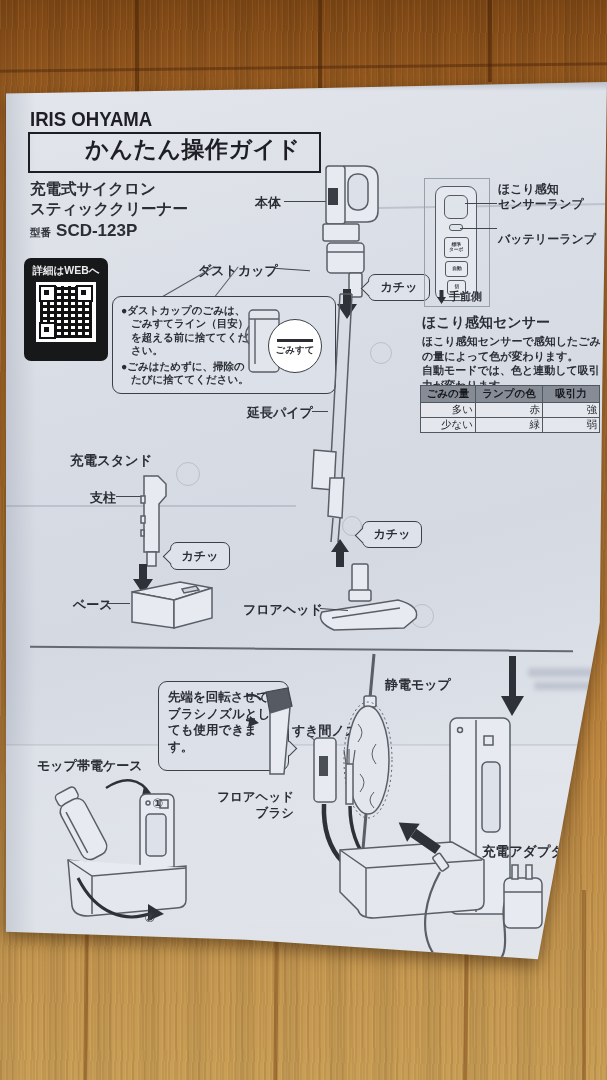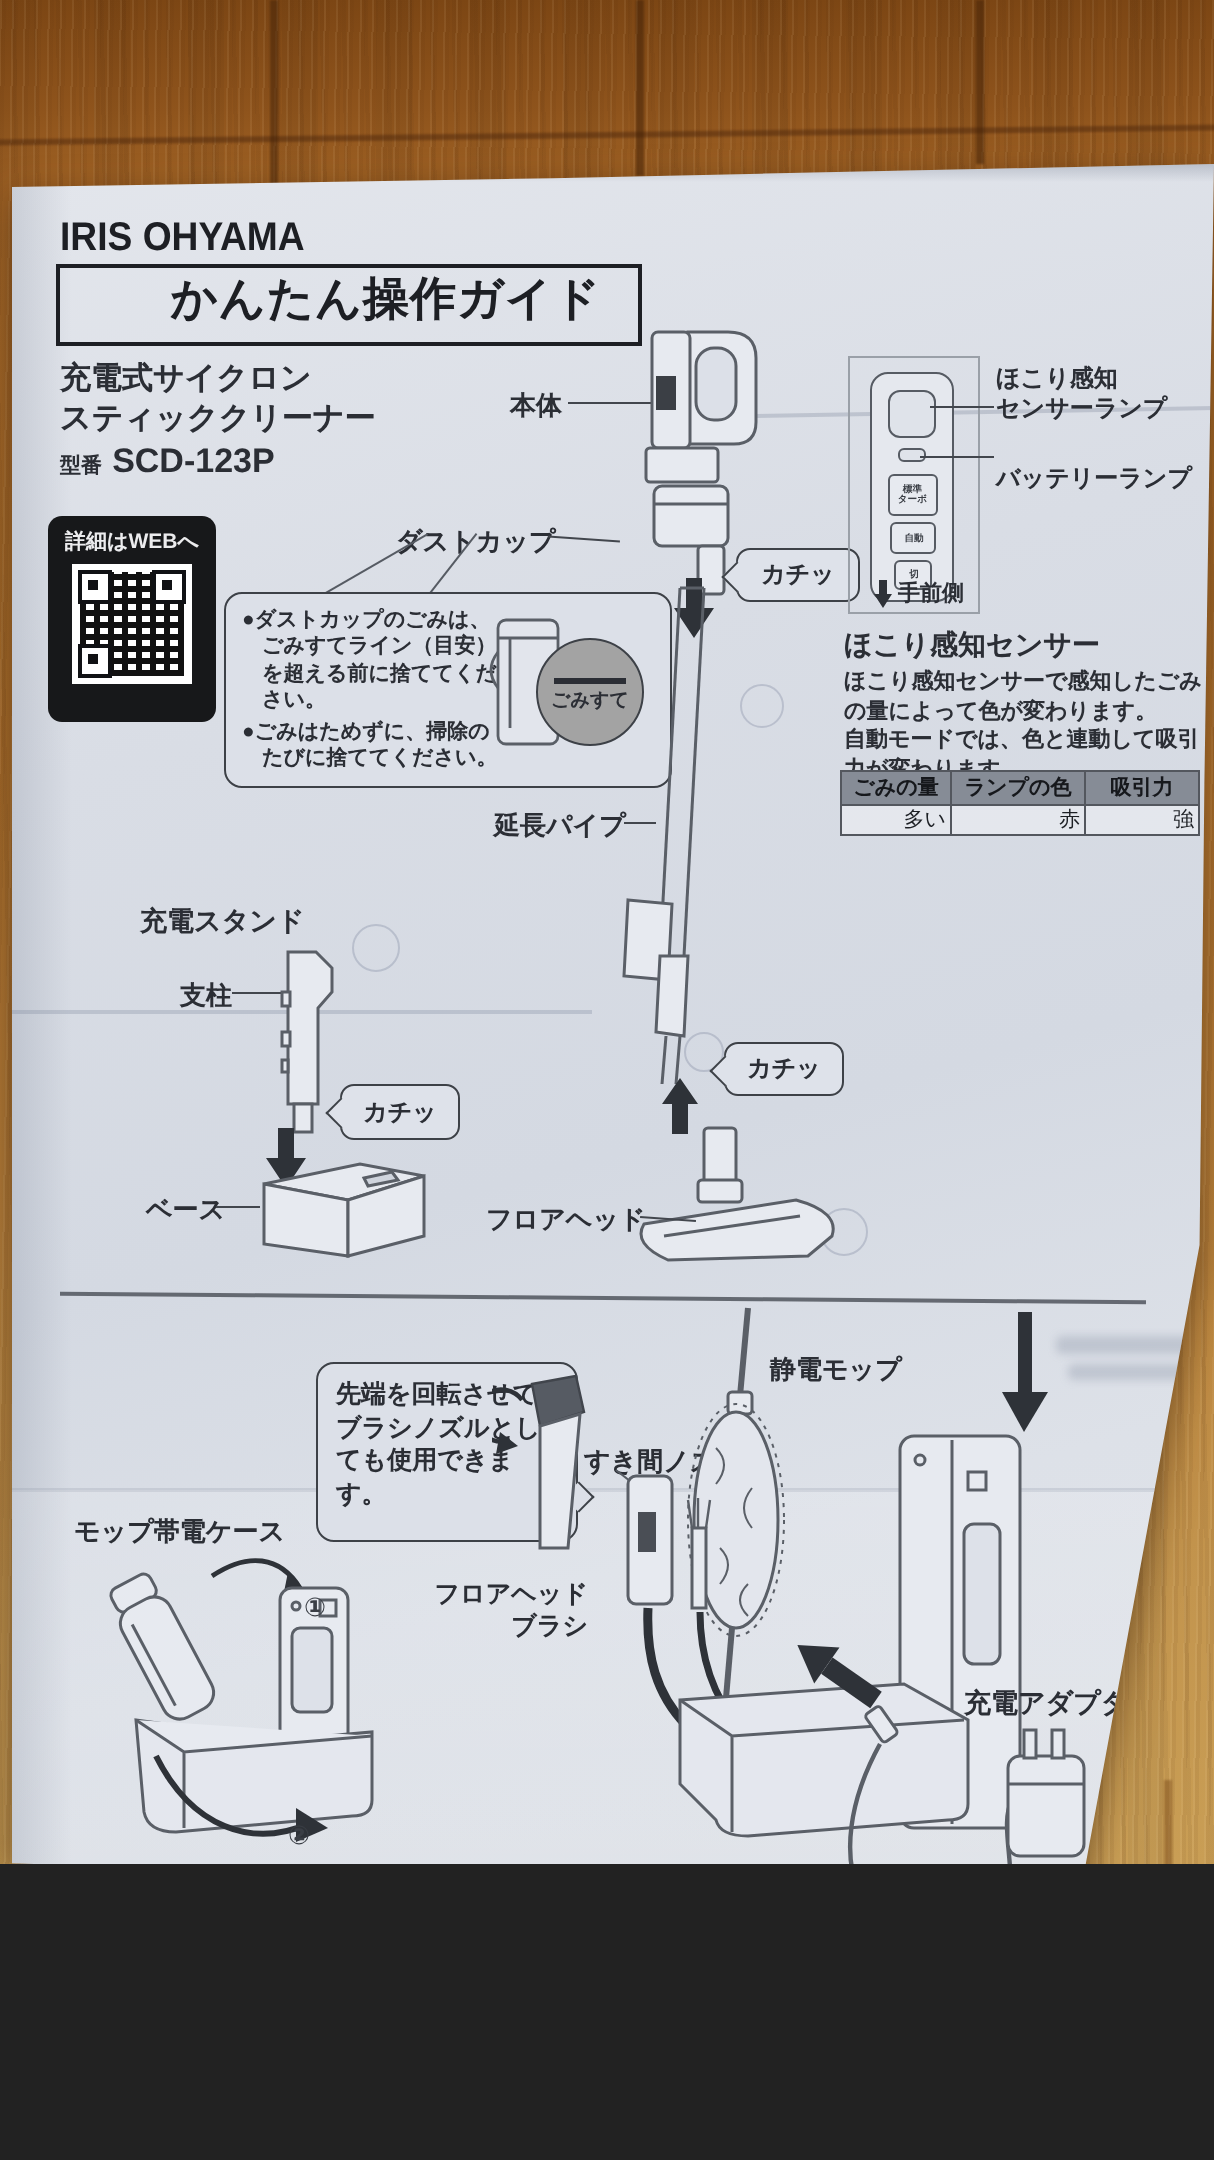--- a/index.html
+++ b/index.html
@@ -3,7 +3,7 @@
 <meta charset="utf-8">
 <style>
   html,body{margin:0;padding:0;background:#222;}
-  .scene{position:relative;width:607px;height:932px;overflow:hidden;
+  .scene{position:relative;width:607px;height:1080px;overflow:hidden;
     background:linear-gradient(180deg,#7c4614 0%,#8f541c 6%,#a66828 12%,#b2742e 40%,#bb833c 65%,#c3954e 85%,#c99e55 100%);
     font-family:"Liberation Sans","DejaVu Sans",sans-serif;}
   .wood-grain{position:absolute;inset:0;

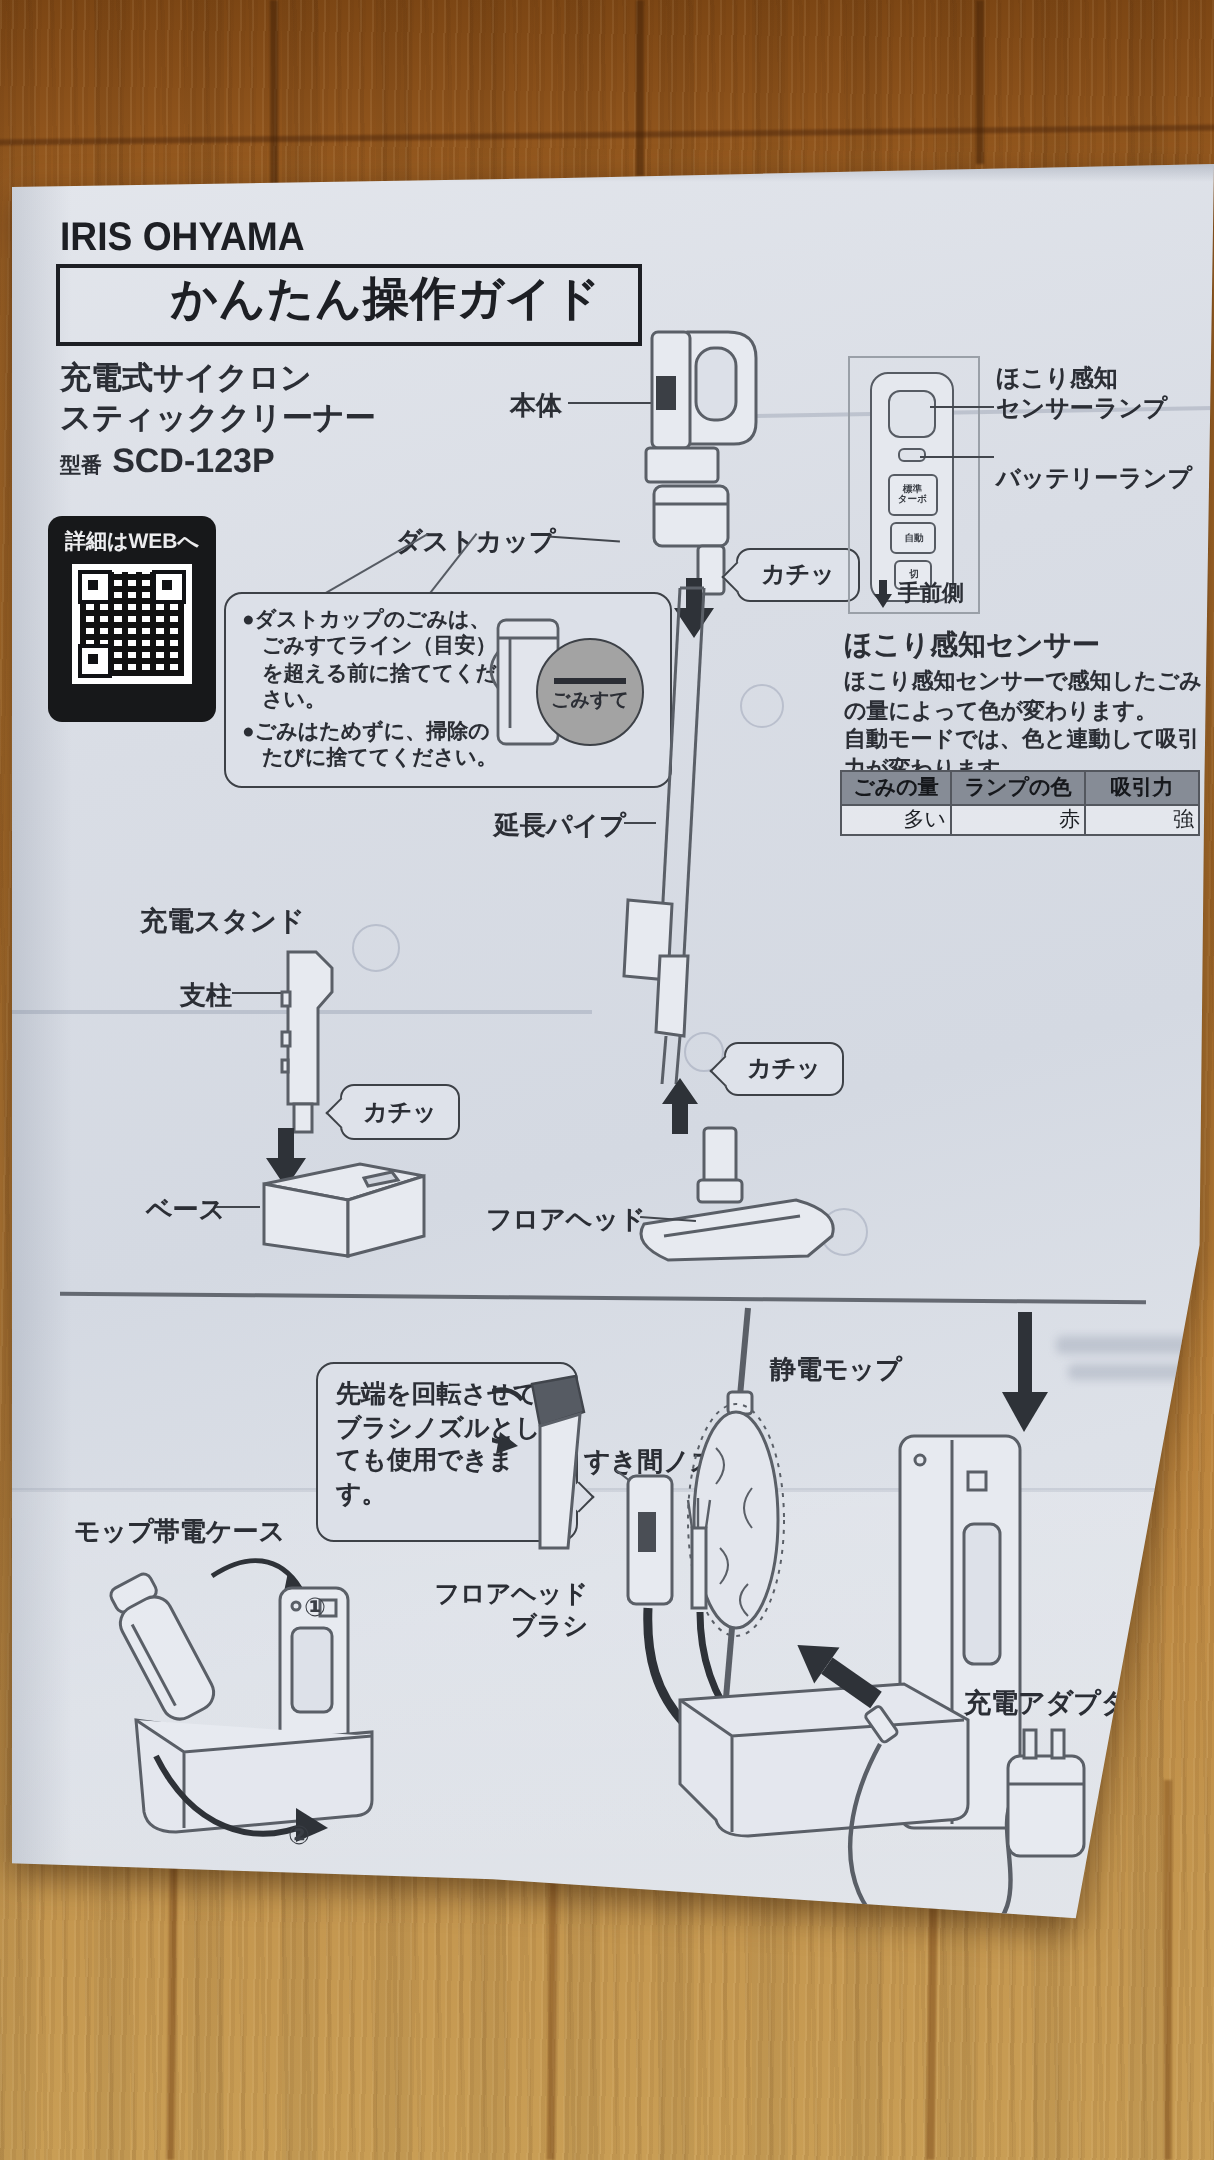--- a/index.html
+++ b/index.html
@@ -125,7 +125,7 @@
           <line x1="38" y1="46" x2="46" y2="44"></line>
         </g>
       </svg>
-      <div style="position:absolute;left:155px;top:22px;width:52px;height:52px;border:1.5px solid #3d4147;border-radius:50%;background:#a3a3a3;">
+      <div style="position:absolute;left:155px;top:22px;width:52px;height:52px;border:1.5px solid #3d4147;border-radius:50%;background:#ffffff;">
         <div style="position:absolute;left:8px;top:19px;width:36px;height:2.5px;background:#2b2e35;"></div>
         <div class="lbl" style="left:0;right:0;top:24px;text-align:center;font-size:9.5px;">ごみすて</div>
       </div>

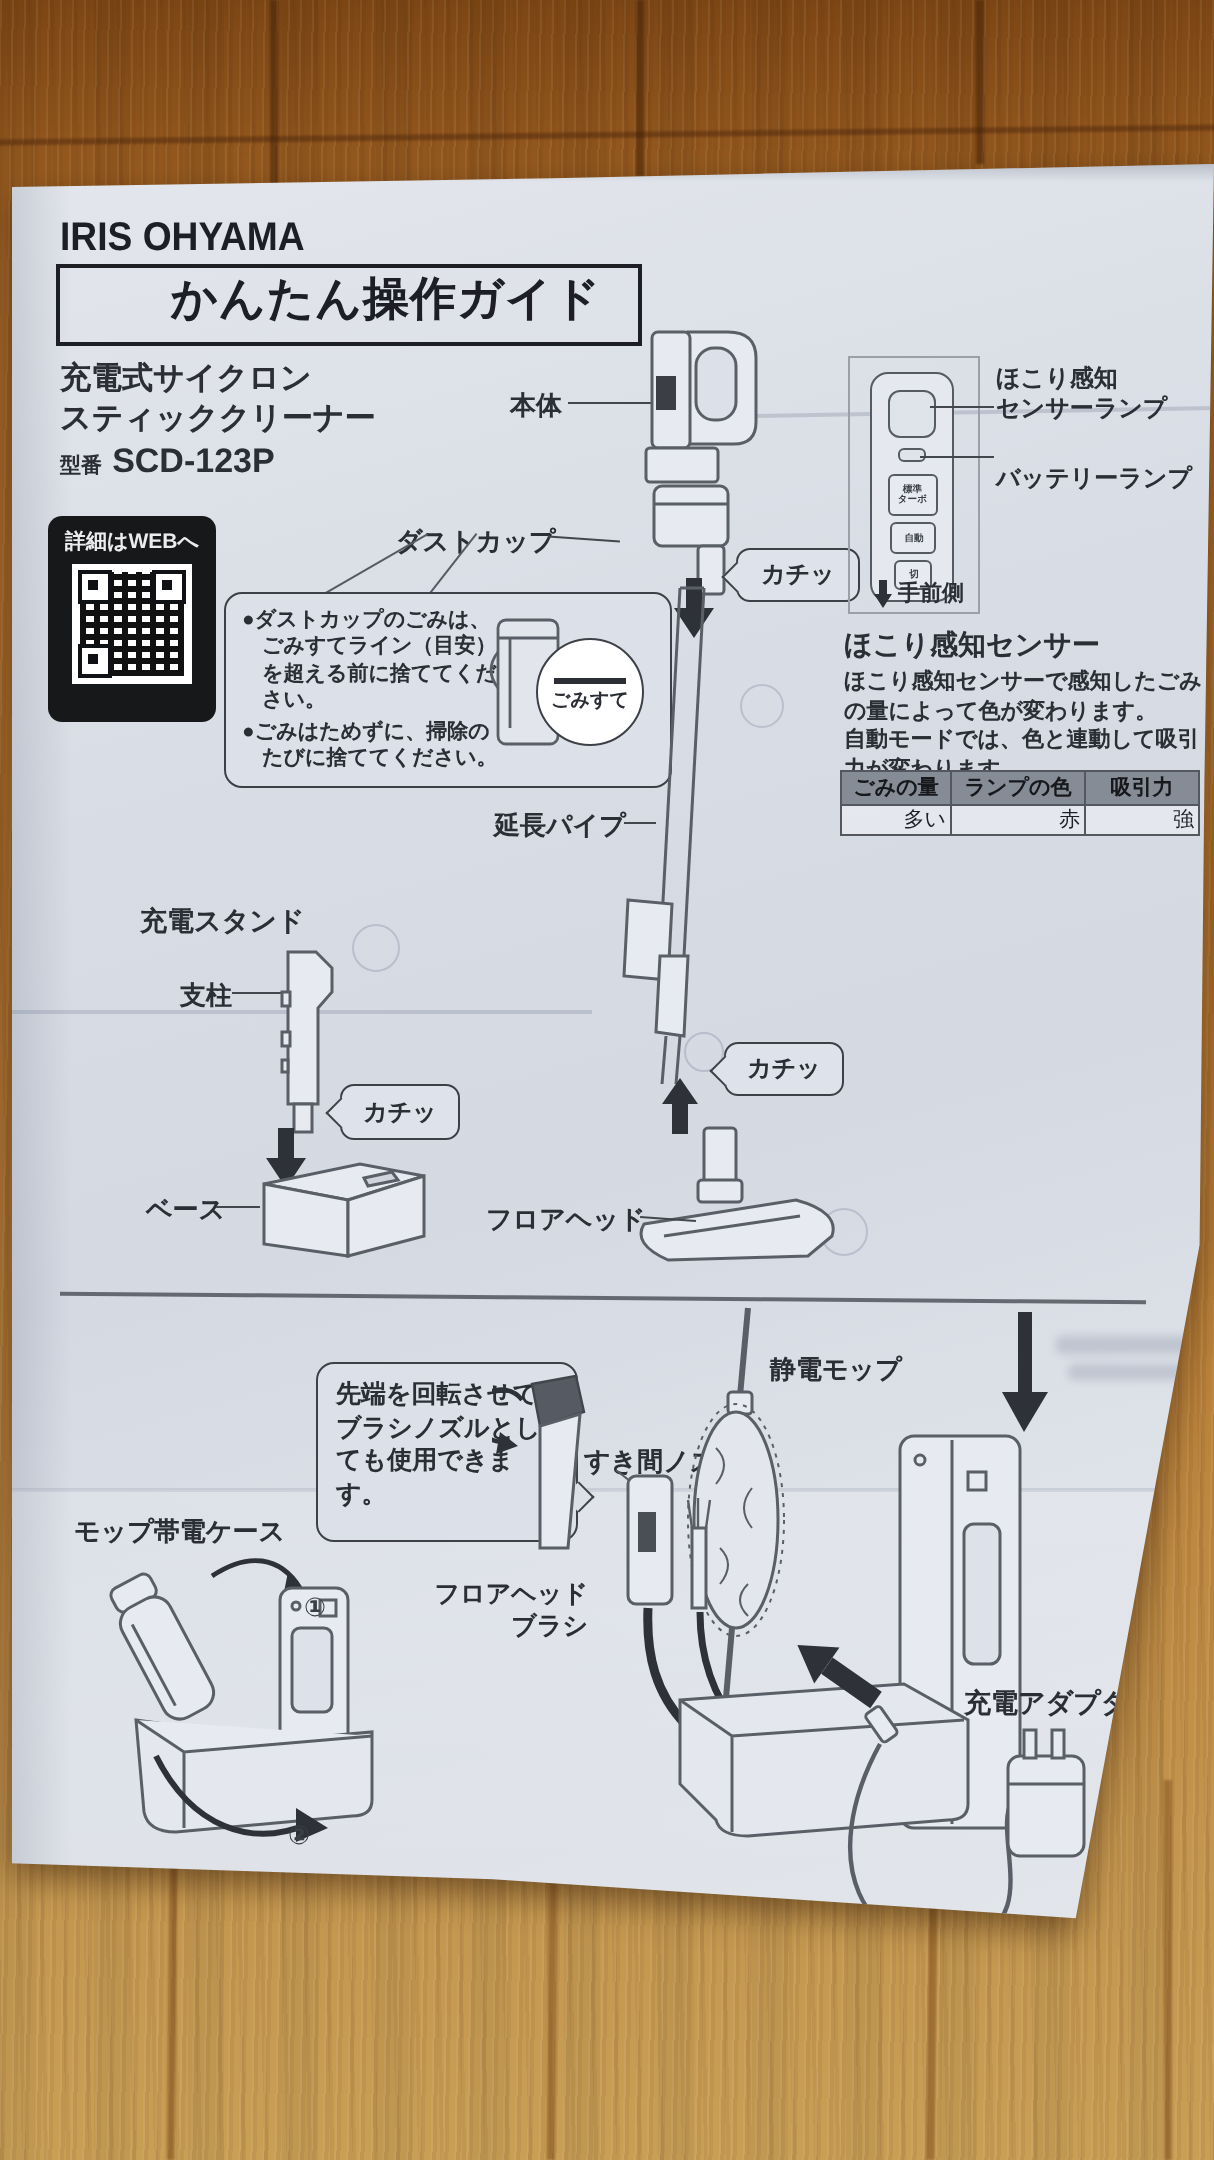--- a/index.html
+++ b/index.html
@@ -188,6 +188,11 @@
           <td>赤</td>
           <td>強</td>
         </tr>
+        <tr>
+          <td>少ない</td>
+          <td>緑</td>
+          <td>弱</td>
+        </tr>
       </tbody>
     </table>
 

